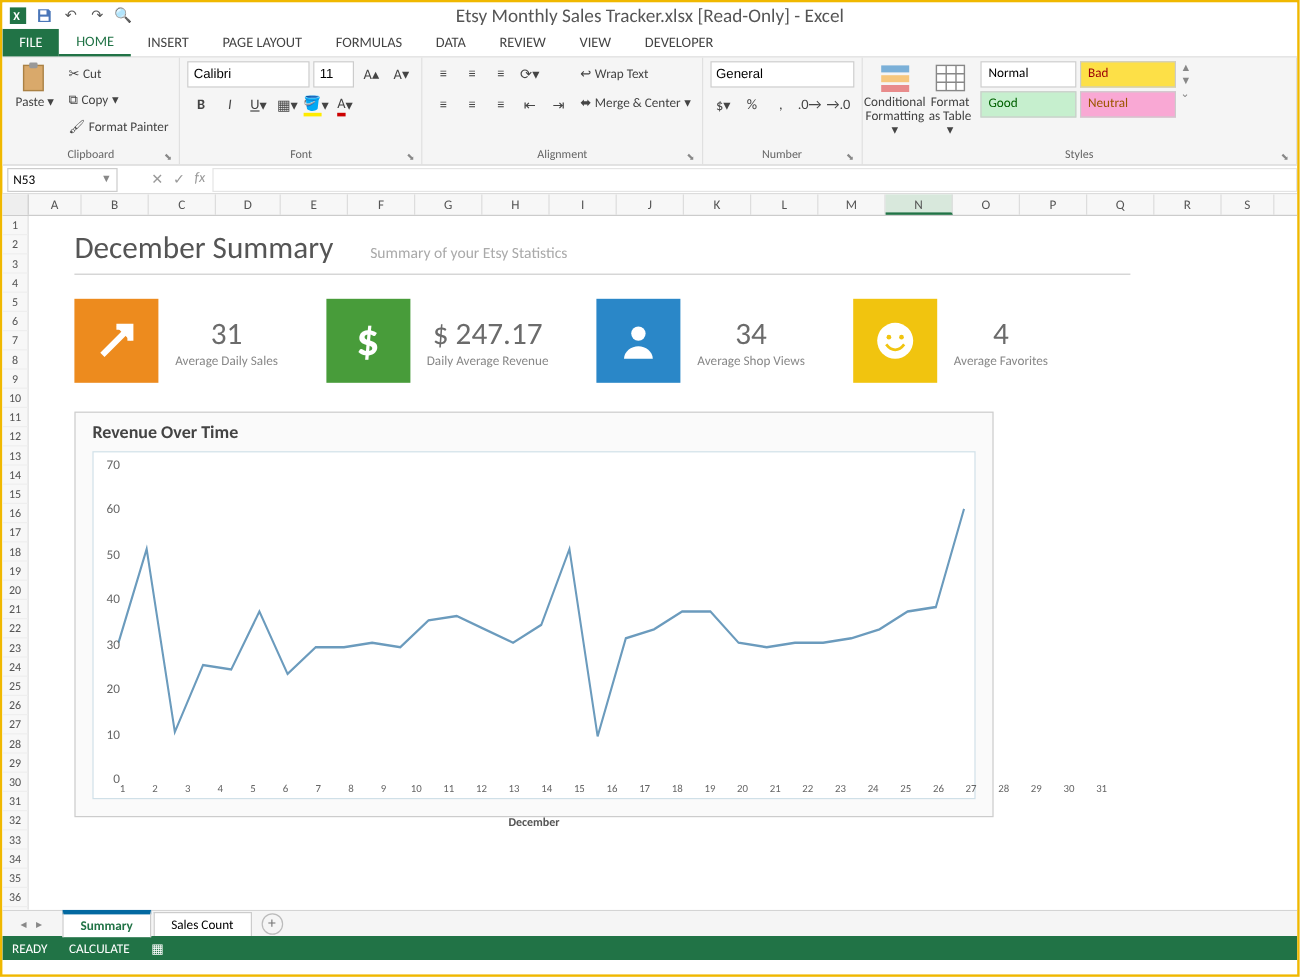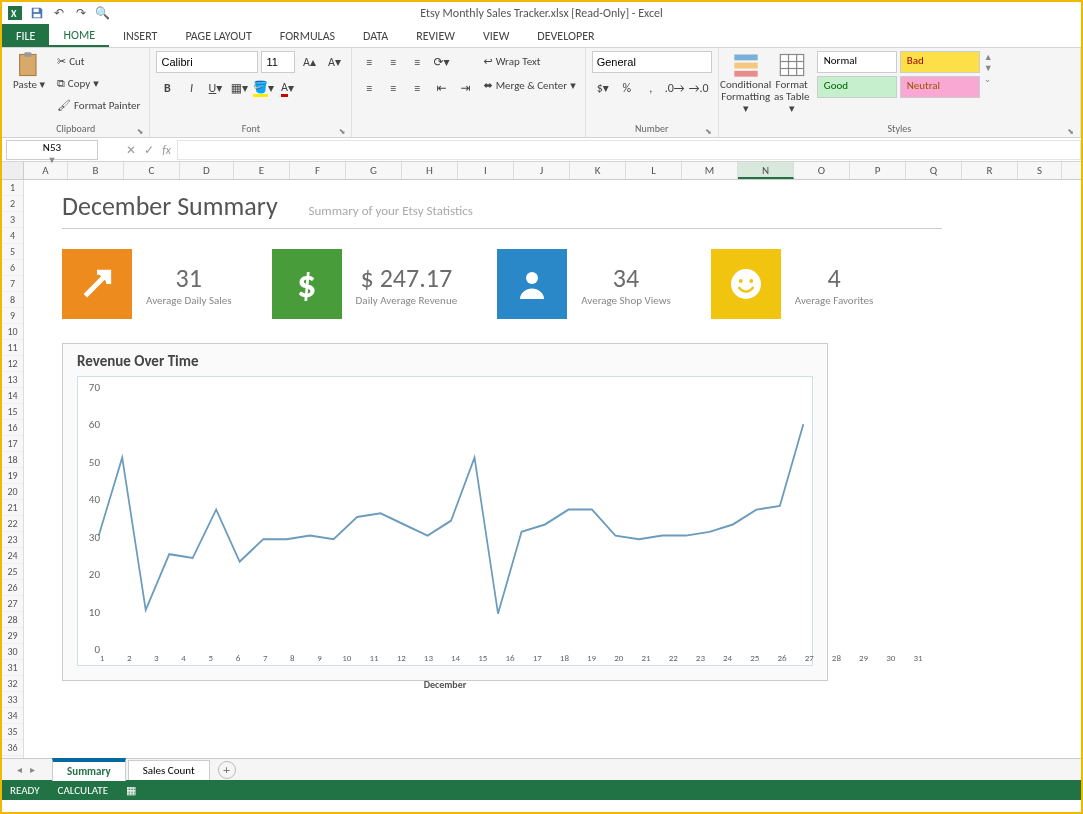--- a/index.html
+++ b/index.html
@@ -7,7 +7,7 @@
 .titlebar { height: 22px; background: #fff; display: flex; align-items: center; padding: 0 4px; position: relative; }
 .qat { display: flex; align-items: center; gap: 4px; }
 .qat-item { width: 18px; height: 18px; display: flex; align-items: center; justify-content: center; color: #555; cursor: pointer; }
-.title-center { position: absolute; left: 0; right: 0; text-align: center; font-size: 12px; color: #555; pointer-events: none; }
+.title-center { position: absolute; left: 0; right: 0; text-align: center; font-size: 16px; color: #555; pointer-events: none; }
 .menubar { height: 24px; background: #fff; display: flex; padding-left: 0; border-bottom: 1px solid #d4d4d4; }
 .file-tab { background: #217346; color: #fff; padding: 4px 14px; font-size: 12px; display: flex; align-items: center; }
 .ribbon-tab { padding: 4px 14px; font-size: 12px; color: #444; display: flex; align-items: center; cursor: pointer; }

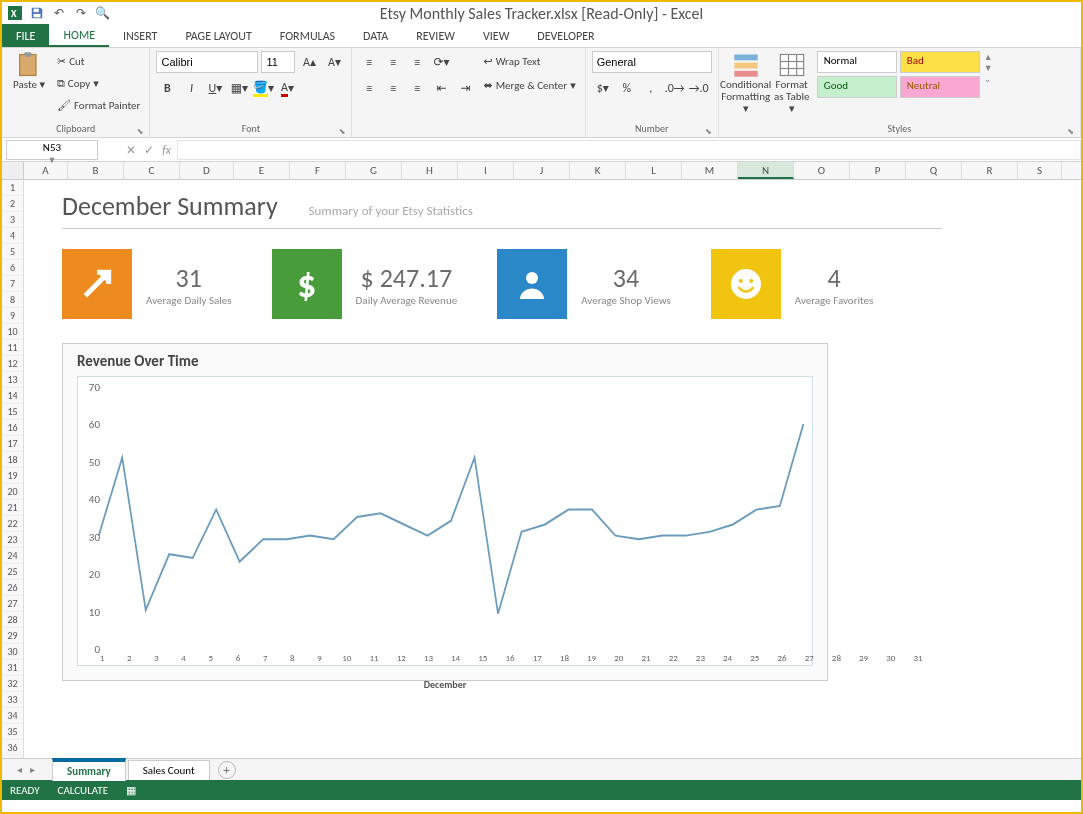--- a/index.html
+++ b/index.html
@@ -181,6 +181,7 @@
         <div class="btn-small"><span>⬌</span><span>Merge &amp; Center</span> ▾</div>
       </div>
     </div>
+    <div class="group-label">Alignment</div>
   </div>
 
   <div class="group">

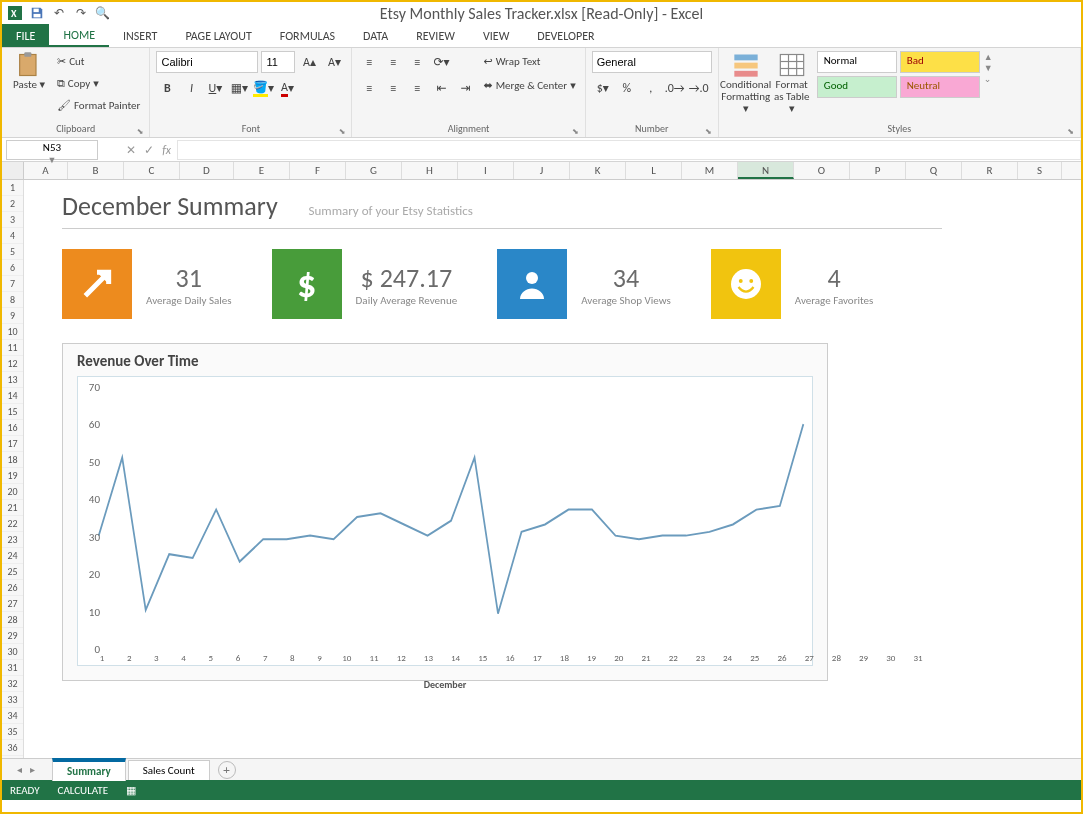--- a/index.html
+++ b/index.html
@@ -32,7 +32,7 @@
 .style-good { background: #c6efce; color: #006100; }
 .style-neutral { background: #f9a8d4; color: #9c5700; }
 .namebox-row { height: 24px; border-bottom: 1px solid #d4d4d4; display: flex; align-items: center; }
-.namebox { width: 92px; height: 20px; border: 1px solid #ccc; margin-left: 4px; padding: 0 4px; font-size: 11px; display: flex; align-items: center; justify-content: space-between; flex-direction: column; }
+.namebox { width: 92px; height: 20px; border: 1px solid #ccc; margin-left: 4px; padding: 0 4px; font-size: 11px; display: flex; align-items: center; justify-content: space-between; }
 .fx-btns { display: flex; margin-left: 28px; color: #999; gap: 8px; }
 .fxbar { flex: 1; height: 20px; border: 1px solid #e4e4e4; margin-left: 6px; }
 .col-headers { height: 18px; display: flex; border-bottom: 1px solid #ccc; background: #f7f7f7; }

